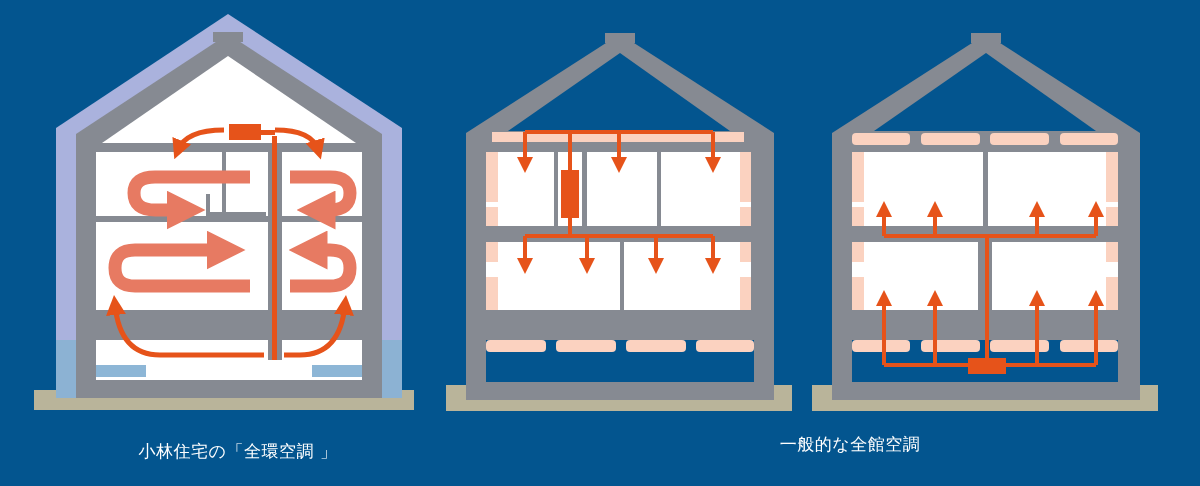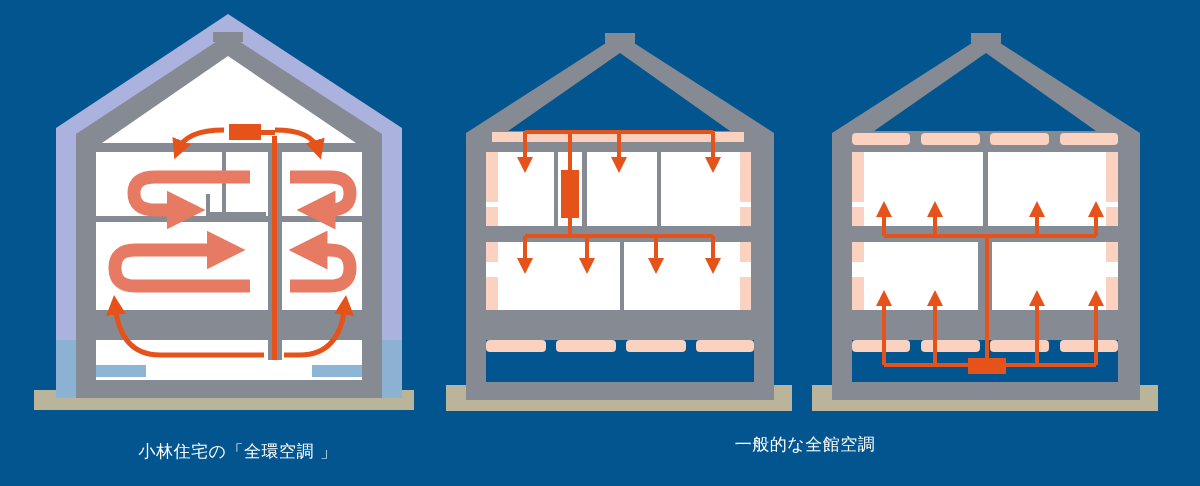--- a/index.html
+++ b/index.html
@@ -15,7 +15,7 @@
     white-space: nowrap; transform: translateX(-50%);
   }
   #cap-left { left: 238px; top: 440px; }
-  #cap-right { left: 805px; top: 433px; text-align: center; }
+  #cap-right { left: 850px; top: 433px; text-align: center; }
 </style>
 </head>
 <body>

